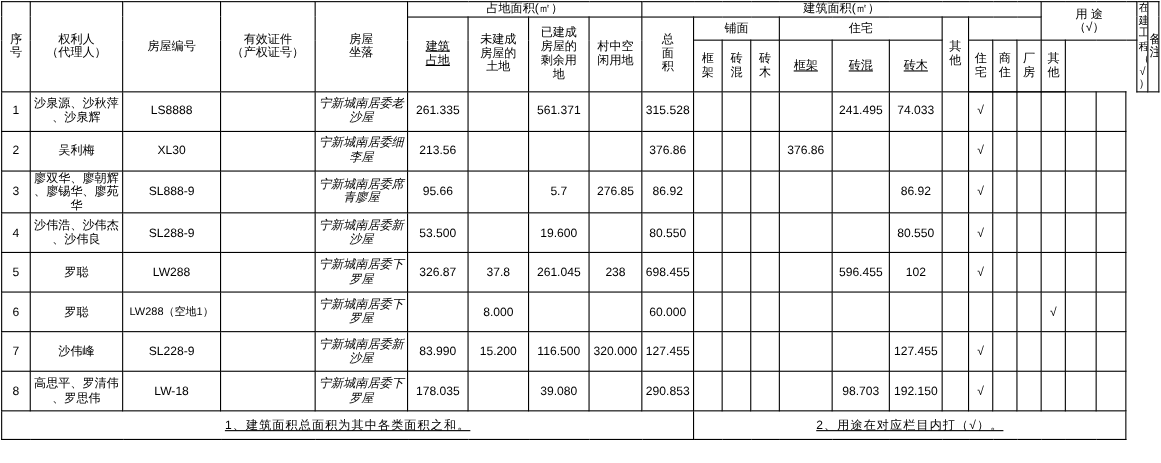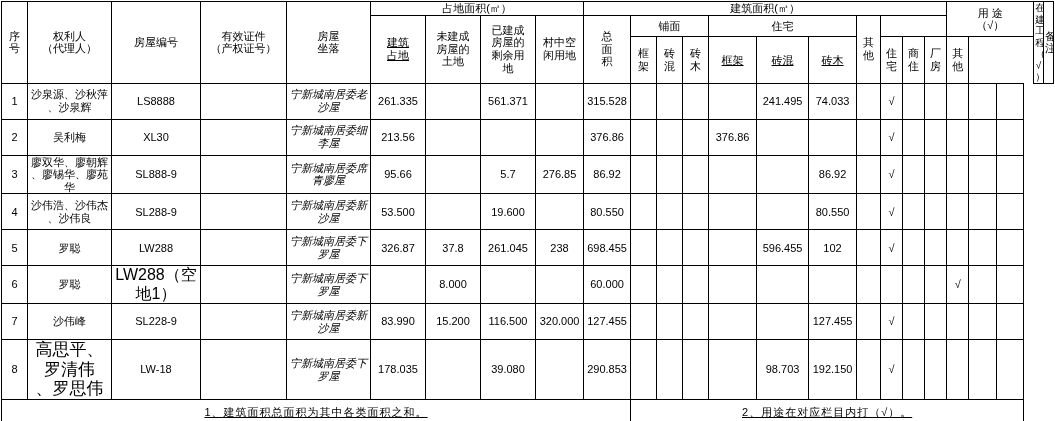--- a/index.html
+++ b/index.html
@@ -364,7 +364,7 @@
       <td class="name">
             <div style="white-space:pre-line">罗聪</div>
           </td>
-      <td class="code" style="font-size:16px">LW288（空地1）</td>
+      <td class="code" style="font-size:10px">LW288（空地1）</td>
       <td class="code"></td>
       <td class="addr">宁新城南居委下罗屋</td>
       <td class="num"></td>

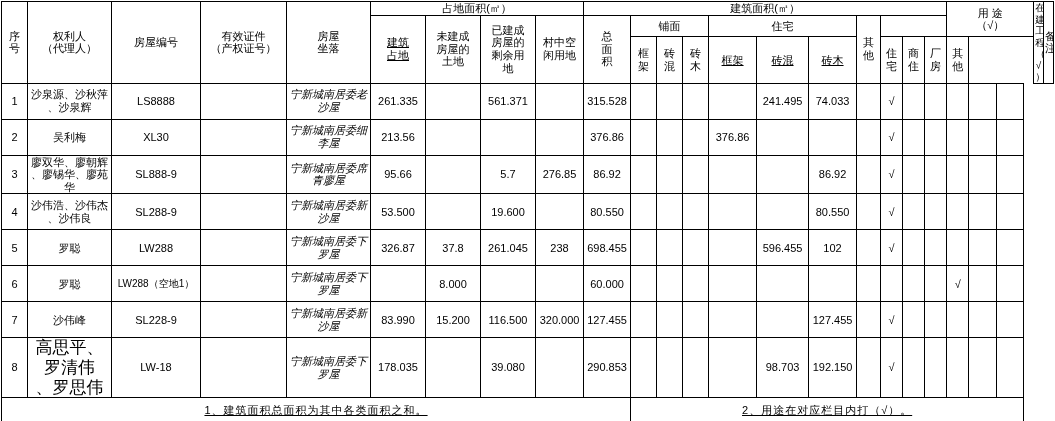--- a/index.html
+++ b/index.html
@@ -418,7 +418,7 @@
     <tr class="rowh">
       <td class="num">8</td>
       <td class="name">
-            <div style="white-space:pre-line; font-size:17px;text-align:center;">高思平、罗清伟
+            <div style="white-space:pre-line; font-size:11px;text-align:center;">高思平、罗清伟
 、罗思伟</div>
           </td>
       <td class="code">LW-18</td>

